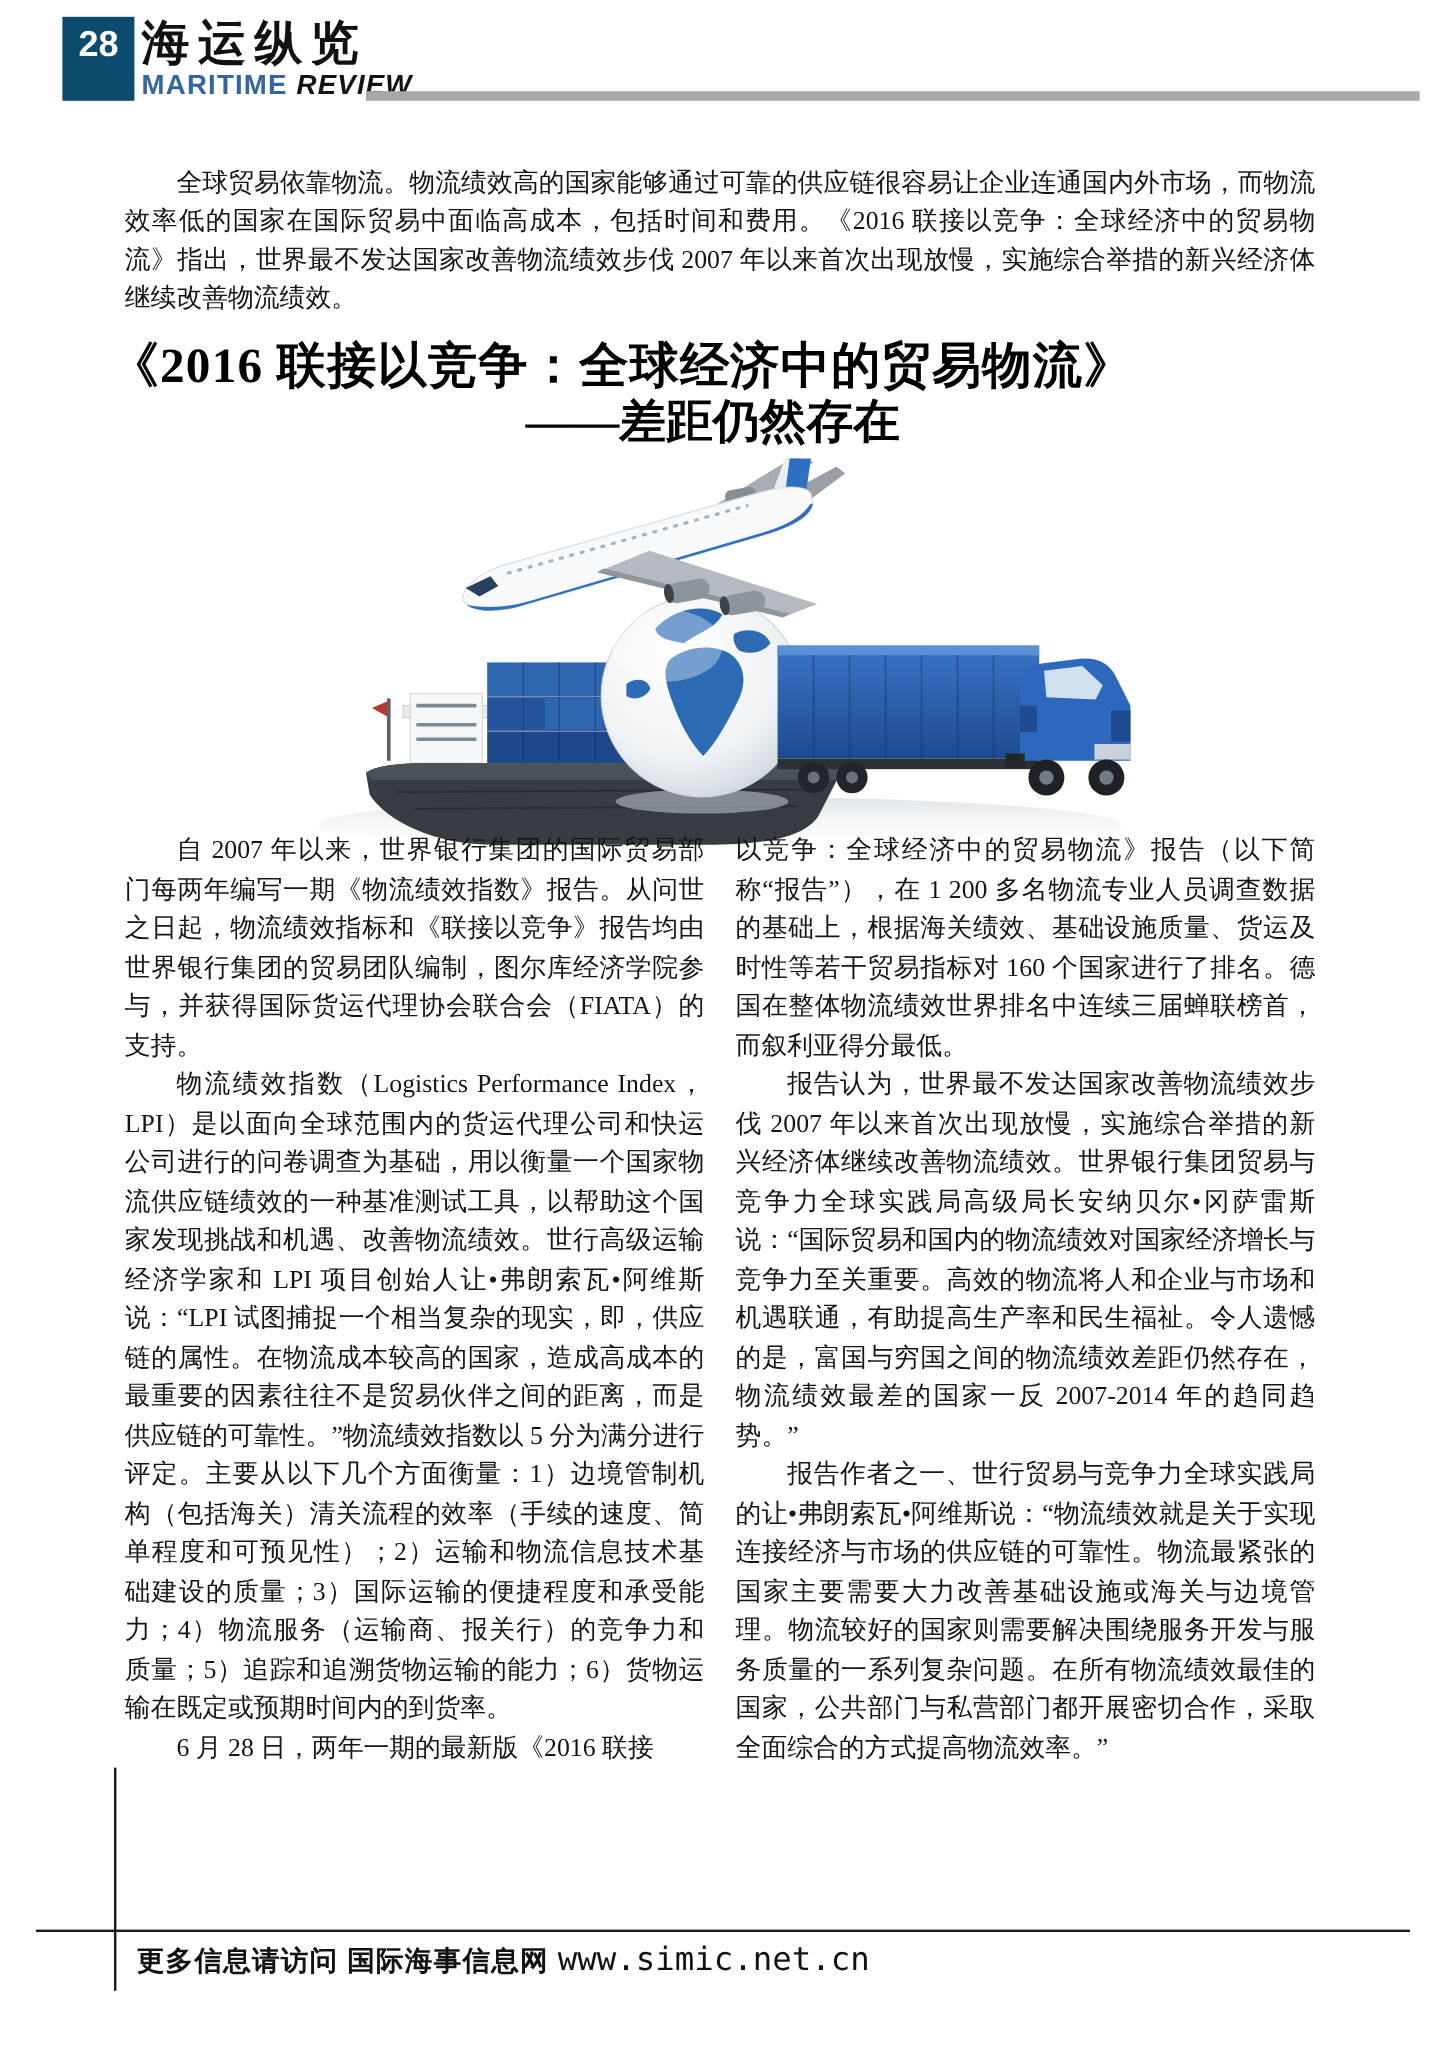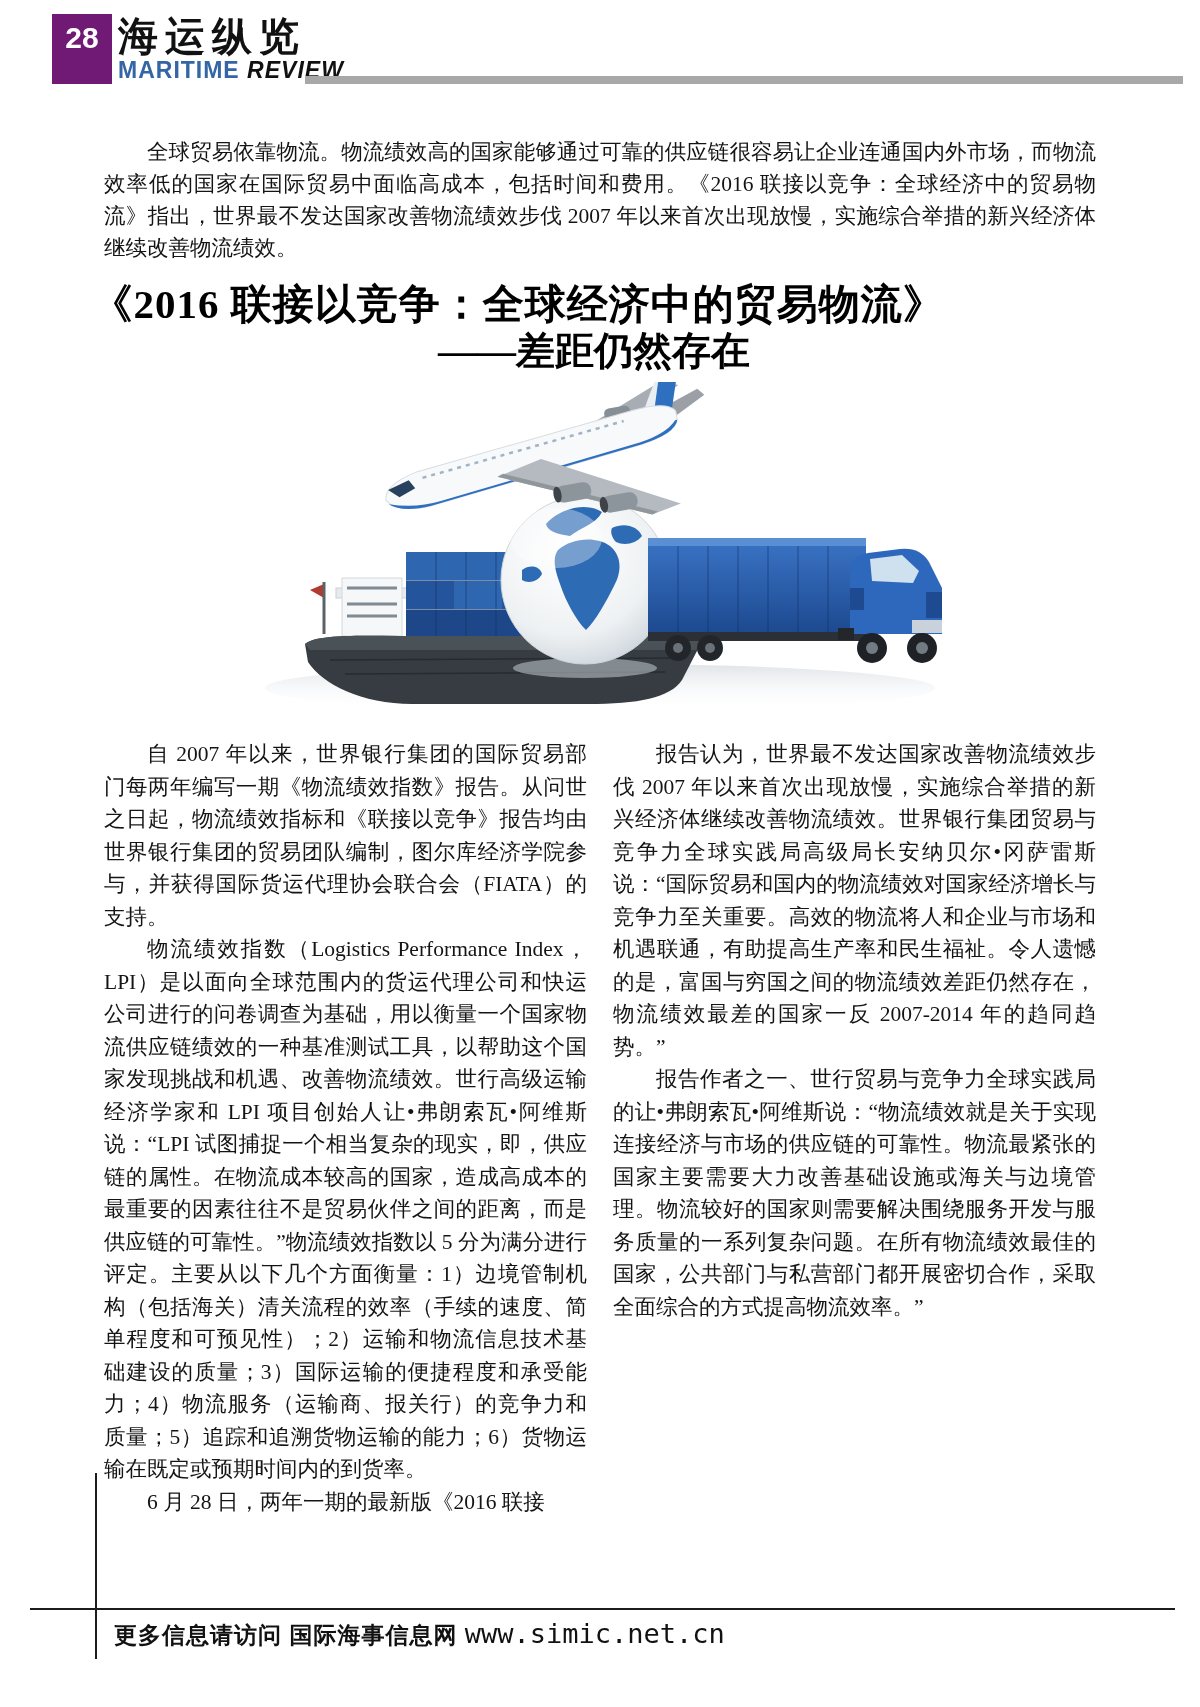--- a/index.html
+++ b/index.html
@@ -10,7 +10,7 @@
   
   .page-num-box{
     position:absolute;left:52px;top:14px;width:60px;height:70px;
-    background:#701a75;color:#ffffff;text-align:center;
+    background:#0c4a6e;color:#ffffff;text-align:center;
     font-family:"Liberation Sans",sans-serif;font-weight:700;font-size:30px;line-height:48px;
   }
   .masthead{position:absolute;left:118px;top:14px;}

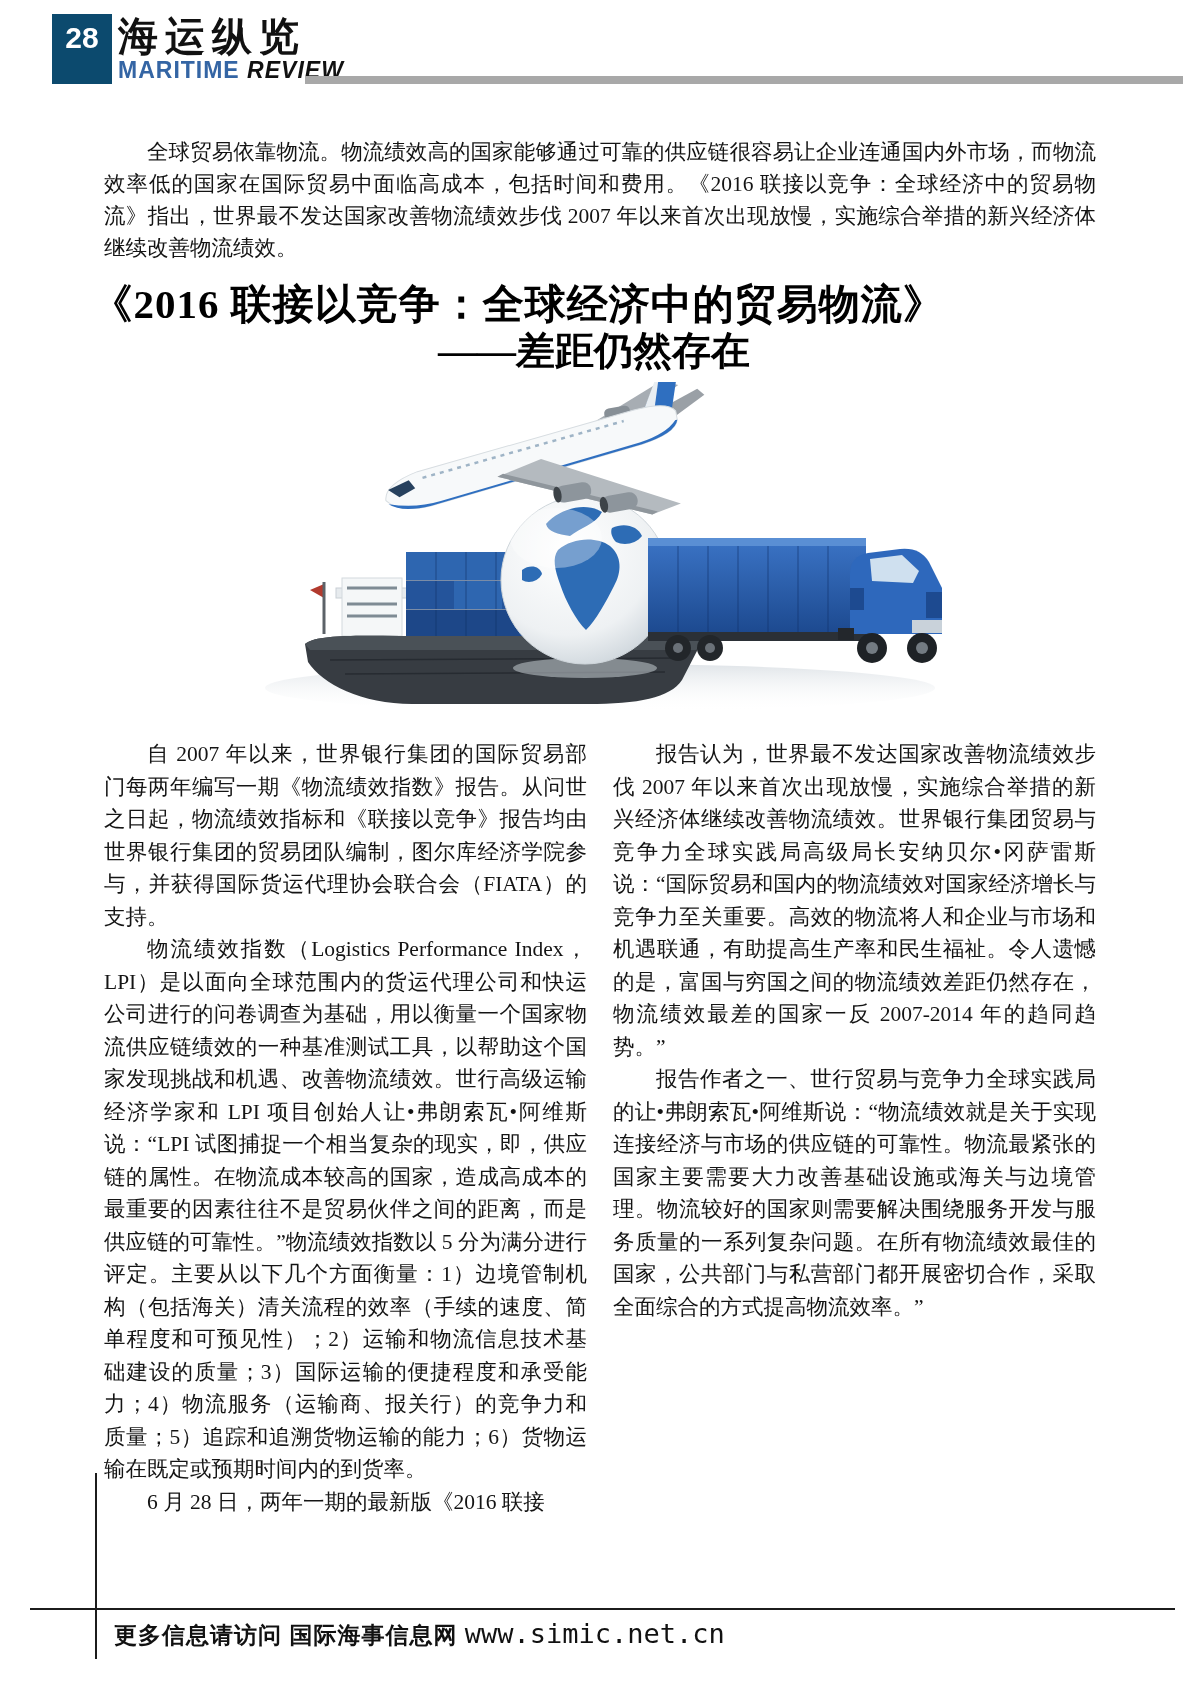--- a/index.html
+++ b/index.html
@@ -47,7 +47,7 @@
 
   
   .body-columns{
-    position:absolute;left:104px;top:738px;width:992px;display:flex;gap:26px;
+    position:absolute;left:104px;top:692px;width:992px;display:flex;gap:26px;
   }
   .col{flex:1;}
   .col p{

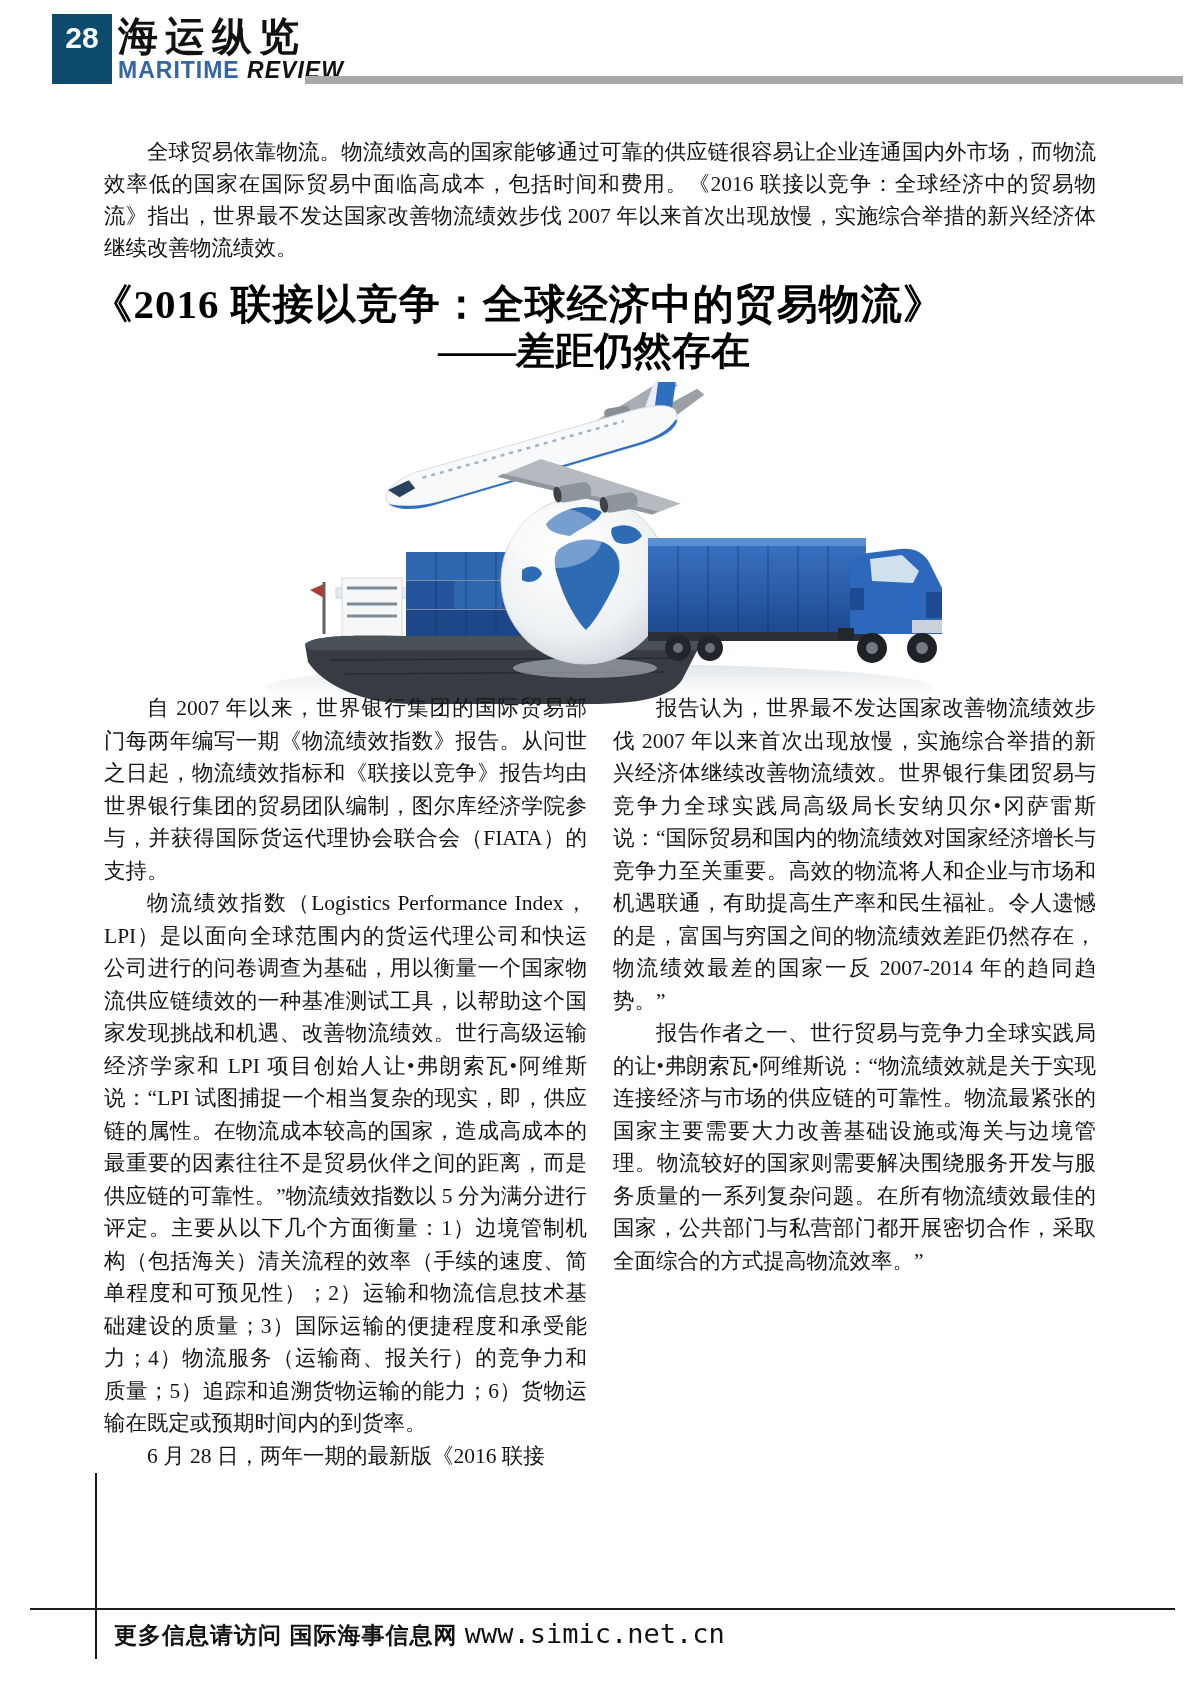--- a/index.html
+++ b/index.html
@@ -229,6 +229,7 @@
     <p>6 月 28 日，两年一期的最新版《2016 联接</p>
   </div>
   <div class="col">
+    <p class="no-indent">以竞争：全球经济中的贸易物流》报告（以下简称“报告”），在 1 200 多名物流专业人员调查数据的基础上，根据海关绩效、基础设施质量、货运及时性等若干贸易指标对 160 个国家进行了排名。德国在整体物流绩效世界排名中连续三届蝉联榜首，而叙利亚得分最低。</p>
     <p>报告认为，世界最不发达国家改善物流绩效步伐 2007 年以来首次出现放慢，实施综合举措的新兴经济体继续改善物流绩效。世界银行集团贸易与竞争力全球实践局高级局长安纳贝尔•冈萨雷斯说：“国际贸易和国内的物流绩效对国家经济增长与竞争力至关重要。高效的物流将人和企业与市场和机遇联通，有助提高生产率和民生福祉。令人遗憾的是，富国与穷国之间的物流绩效差距仍然存在，物流绩效最差的国家一反 2007-2014 年的趋同趋势。”</p>
     <p>报告作者之一、世行贸易与竞争力全球实践局的让•弗朗索瓦•阿维斯说：“物流绩效就是关于实现连接经济与市场的供应链的可靠性。物流最紧张的国家主要需要大力改善基础设施或海关与边境管理。物流较好的国家则需要解决围绕服务开发与服务质量的一系列复杂问题。在所有物流绩效最佳的国家，公共部门与私营部门都开展密切合作，采取全面综合的方式提高物流效率。”</p>
   </div>

